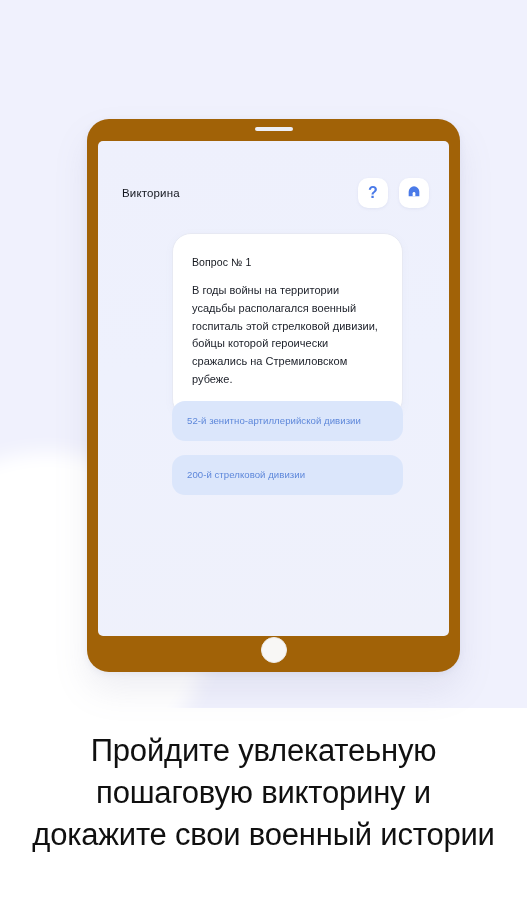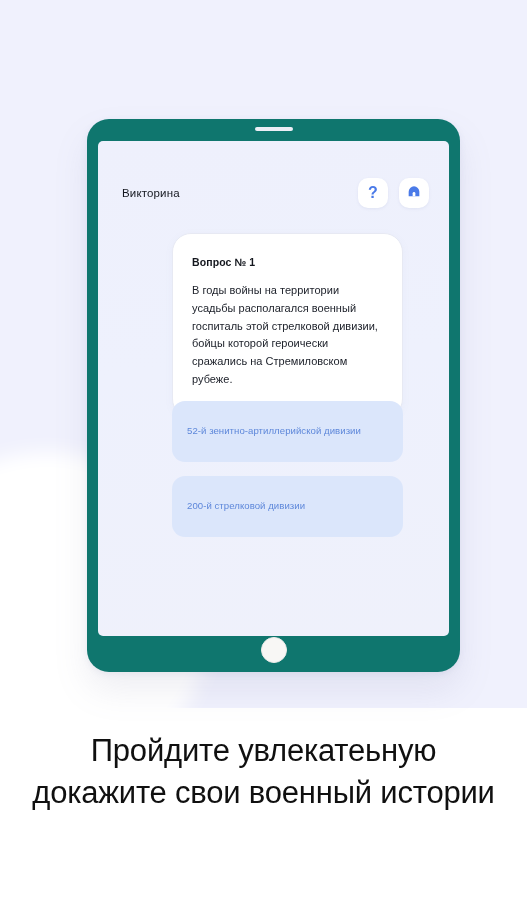--- a/index.html
+++ b/index.html
@@ -48,7 +48,7 @@
     top: 119px;
     width: 373px;
     height: 553px;
-    background: #0f766e;
+    background: #a16207;
     border-radius: 22px;
     box-shadow: 0 18px 34px rgba(120,125,165,0.13),
                 0 2px 6px rgba(120,125,165,0.10);

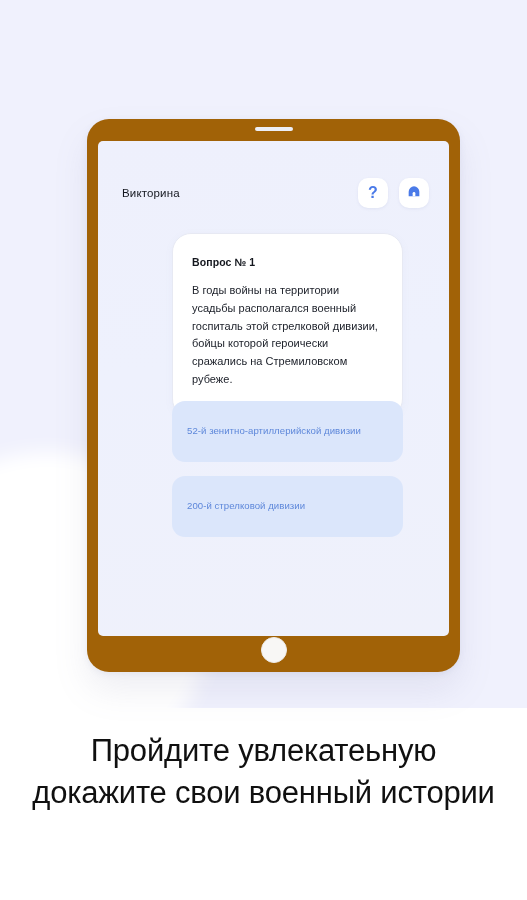--- a/index.html
+++ b/index.html
@@ -141,7 +141,6 @@
     color: #13161d;
     margin-bottom: 14px;
     letter-spacing: 0.1px;
-    font-weight: bold;
   }
   #question-text {
     font-size: 11px;

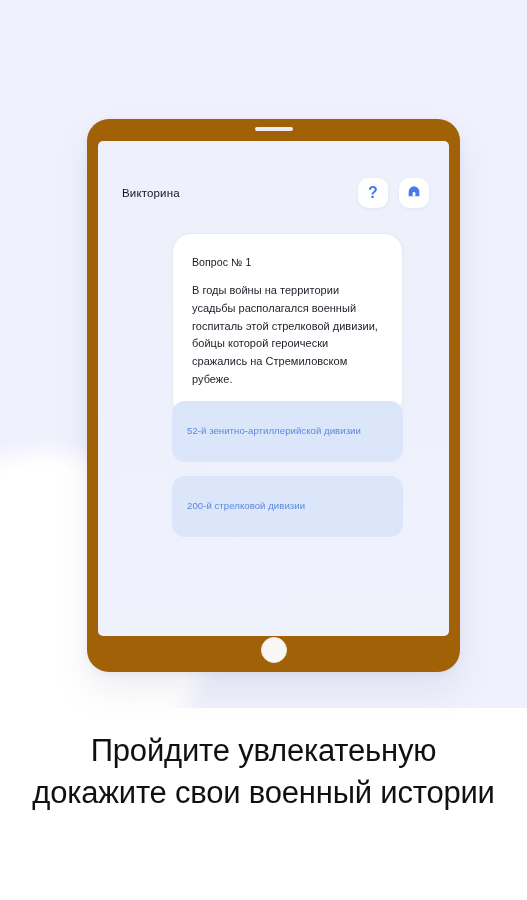--- a/index.html
+++ b/index.html
@@ -163,7 +163,7 @@
     box-sizing: border-box;
     width: 100%;
     min-height: 40px;
-    padding: 23px 15px;
+    padding: 2px 15px;
     border-radius: 13px;
     background: #dbe6fb;
     color: #5d87da;

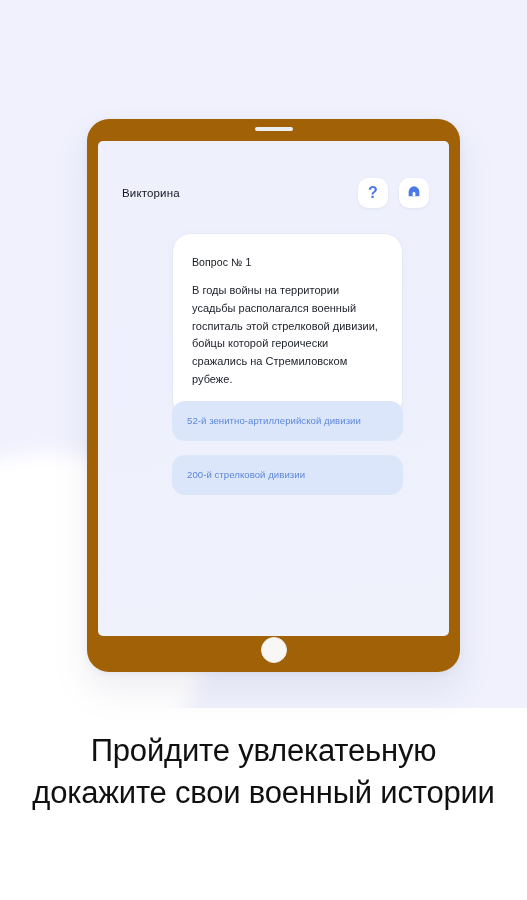--- a/index.html
+++ b/index.html
@@ -237,6 +237,7 @@
 
   <div id="caption">
     <div>Пройдите увлекатеьную</div>
+    <div>пошаговую викторину и</div>
     <div>докажите свои военный истории</div>
   </div>
 

